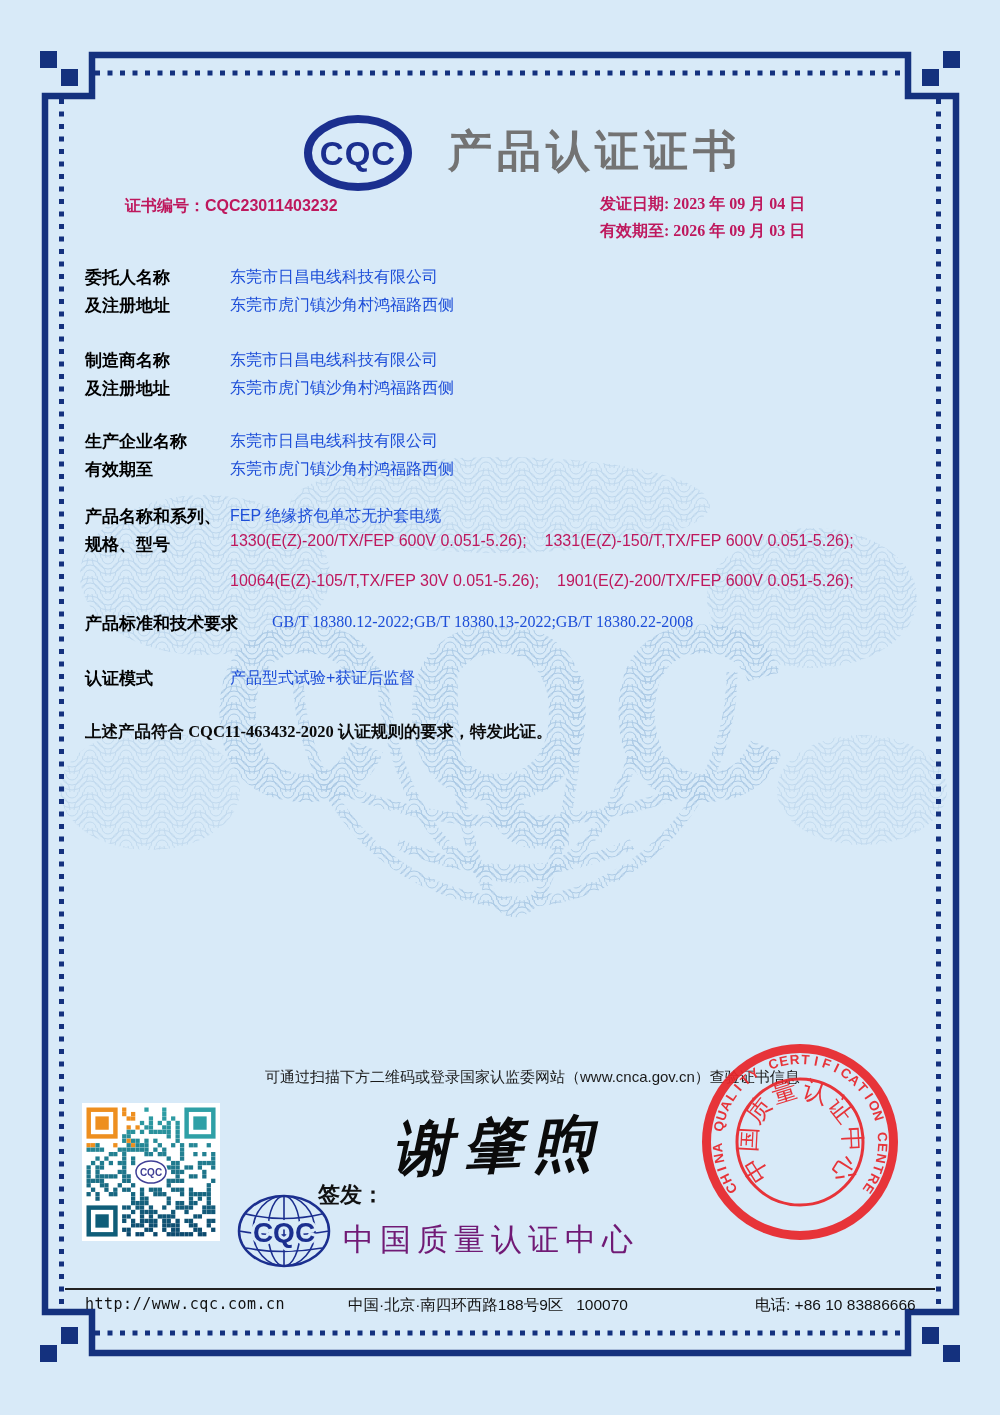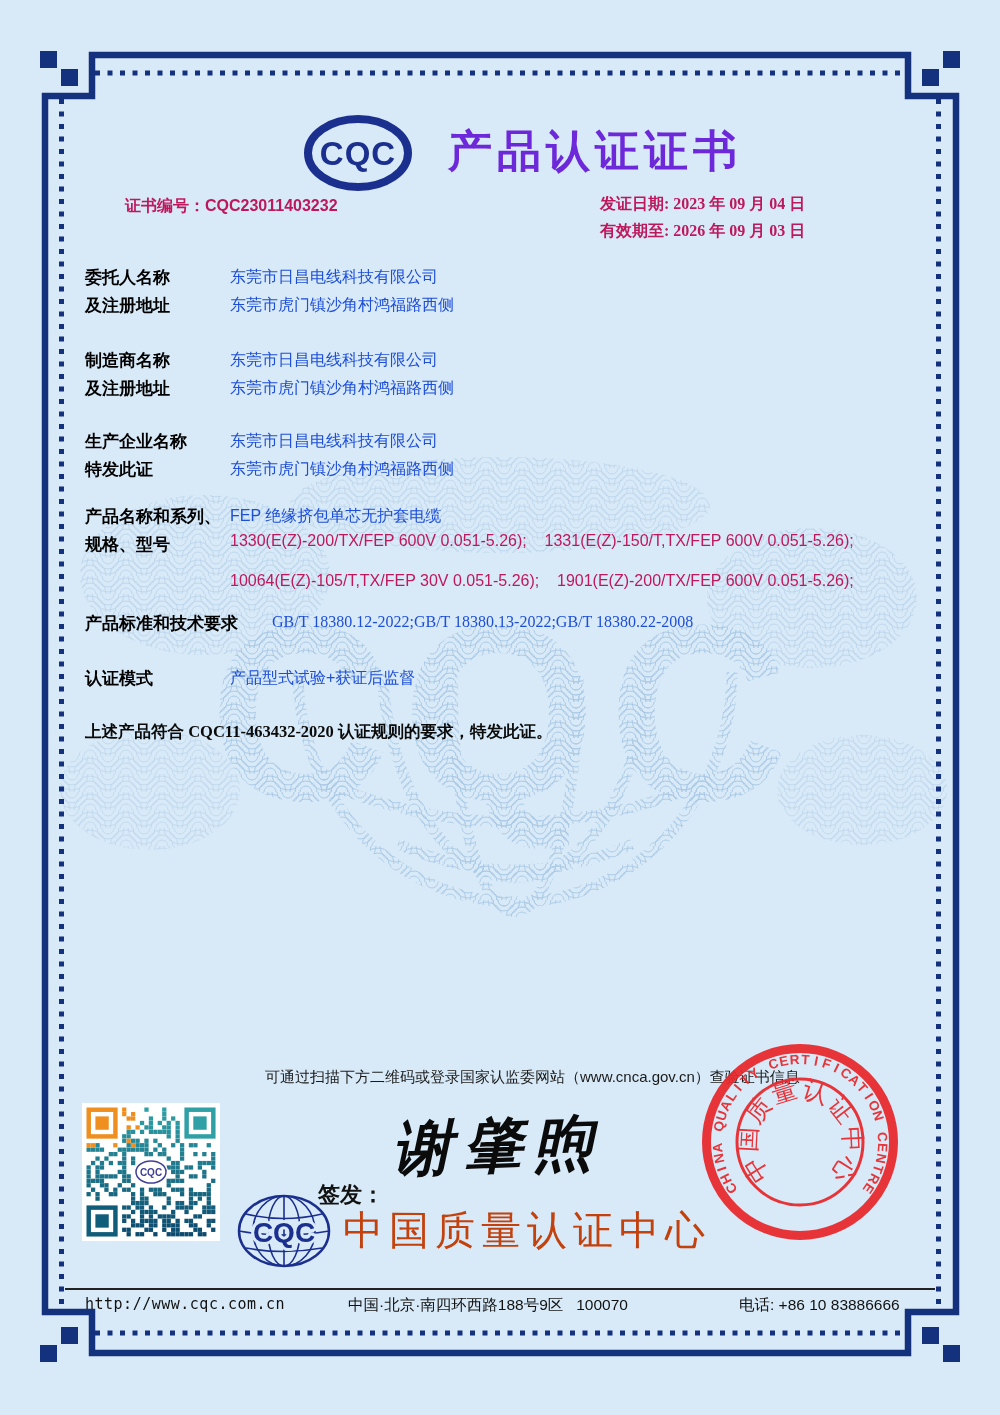--- a/index.html
+++ b/index.html
@@ -17,7 +17,7 @@
   .lbl{font-weight:bold; font-size:17px; color:#000;}
   .v{font-size:16px; color:#1d4ed8;}
   .models{white-space:pre; font-size:16px; color:#be185d; line-height:20px;}
-  .title{font-size:44px; font-weight:bold; letter-spacing:5px; color:#6d28d9;}
+  .title{font-size:44px; font-weight:bold; letter-spacing:5px; color:#737373;}
   .meta{font-size:16px; font-weight:600; color:#be185d;}
   .statement{font-family:"Liberation Serif", serif; font-size:16.5px; font-weight:600; color:#0a0a0a;}
   .verify{font-size:15px; color:#1a1a1a;}

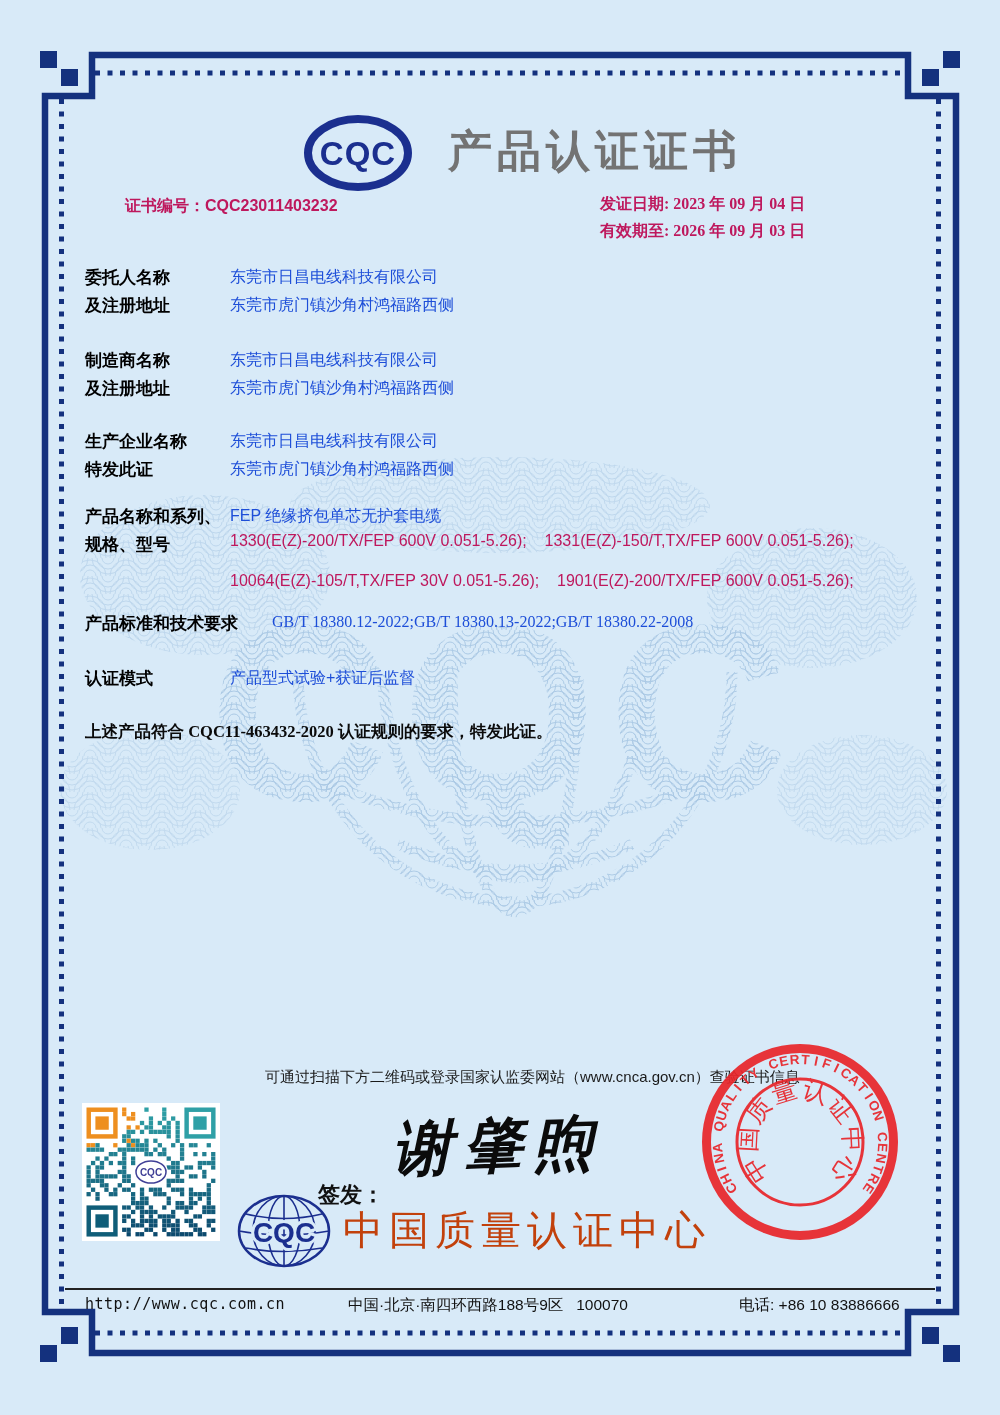--- a/index.html
+++ b/index.html
@@ -115,7 +115,7 @@
 
   <div class="abs lbl" style="left:85px;top:430px;">生产企业名称</div>
   <div class="abs v" style="left:230px;top:431px;">东莞市日昌电线科技有限公司</div>
-  <div class="abs lbl" style="left:85px;top:458px;">特发此证</div>
+  <div class="abs lbl" style="left:85px;top:458px;">有效期至</div>
   <div class="abs v" style="left:230px;top:459px;">东莞市虎门镇沙角村鸿福路西侧</div>
 
   <div class="abs lbl" style="left:85px;top:505px;">产品名称和系列、</div>

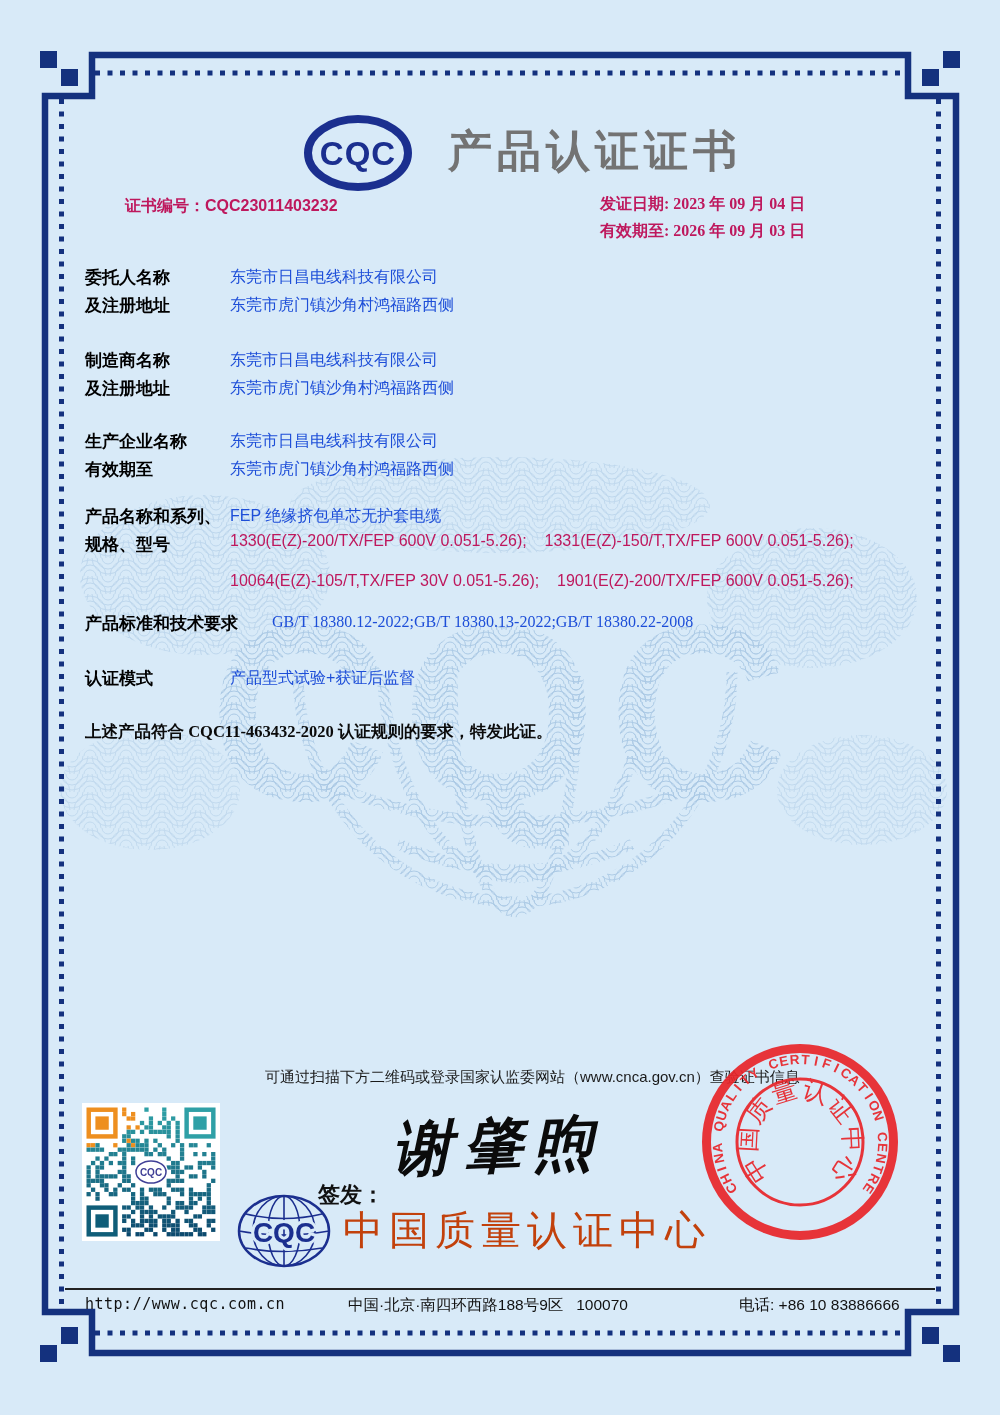--- a/index.html
+++ b/index.html
@@ -26,7 +26,7 @@
     font-family:"Liberation Serif", serif; font-style:italic; font-weight:bold;
     font-size:60px; letter-spacing:10px; transform:rotate(-2deg); color:#0b0b0b;
   }
-  .org-name{font-size:40px; letter-spacing:6px; color:#c2410c;}
+  .org-name{font-size:31px; letter-spacing:6px; color:#701a75;margin-top:16px;}
   .footer-line{background:#222; height:2px;}
   .footer-url{font-family:"DejaVu Sans Mono", monospace; font-size:15px; letter-spacing:0.5px;}
   .footer-addr{font-size:15.5px; white-space:pre;}

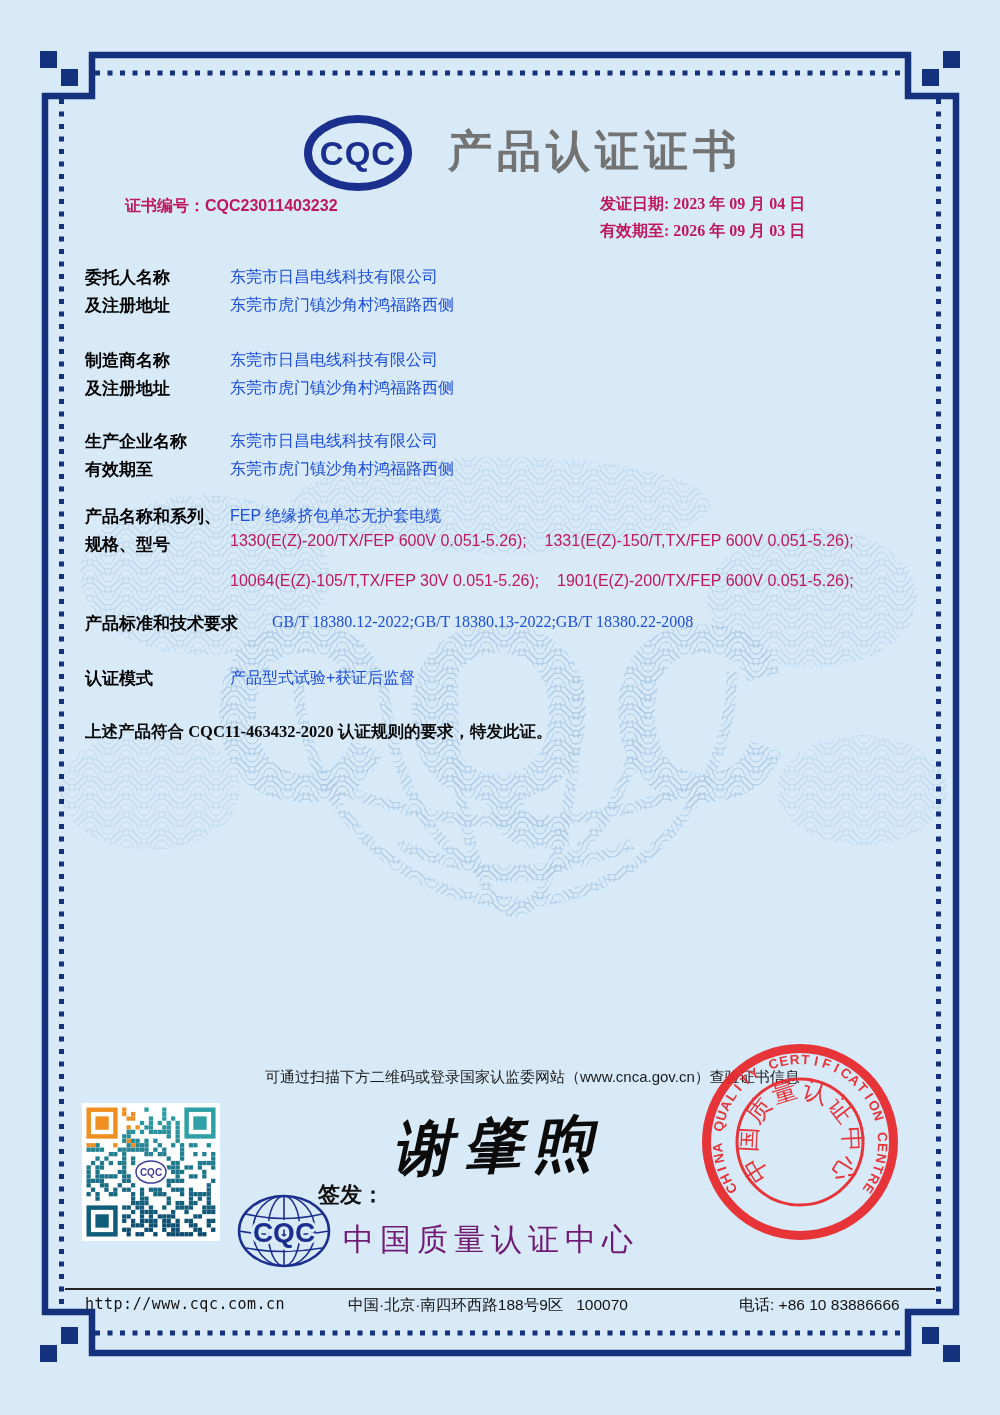--- a/index.html
+++ b/index.html
@@ -501,7 +501,7 @@
   <div class="abs footer-line" style="left:65px;top:1288px;width:870px;"></div>
   <div class="abs footer-url" style="left:85px;top:1295px;">http://www.cqc.com.cn</div>
   <div class="abs footer-addr" style="left:348px;top:1295px;">中国·北京·南四环西路188号9区   100070</div>
-  <div class="abs footer-phone" style="left:739px;top:1295px;">电话: +86 10 83886666</div>
+  <div class="abs footer-phone" style="left:755px;top:1295px;">电话: +86 10 83886666</div>
 
 </div>
 

